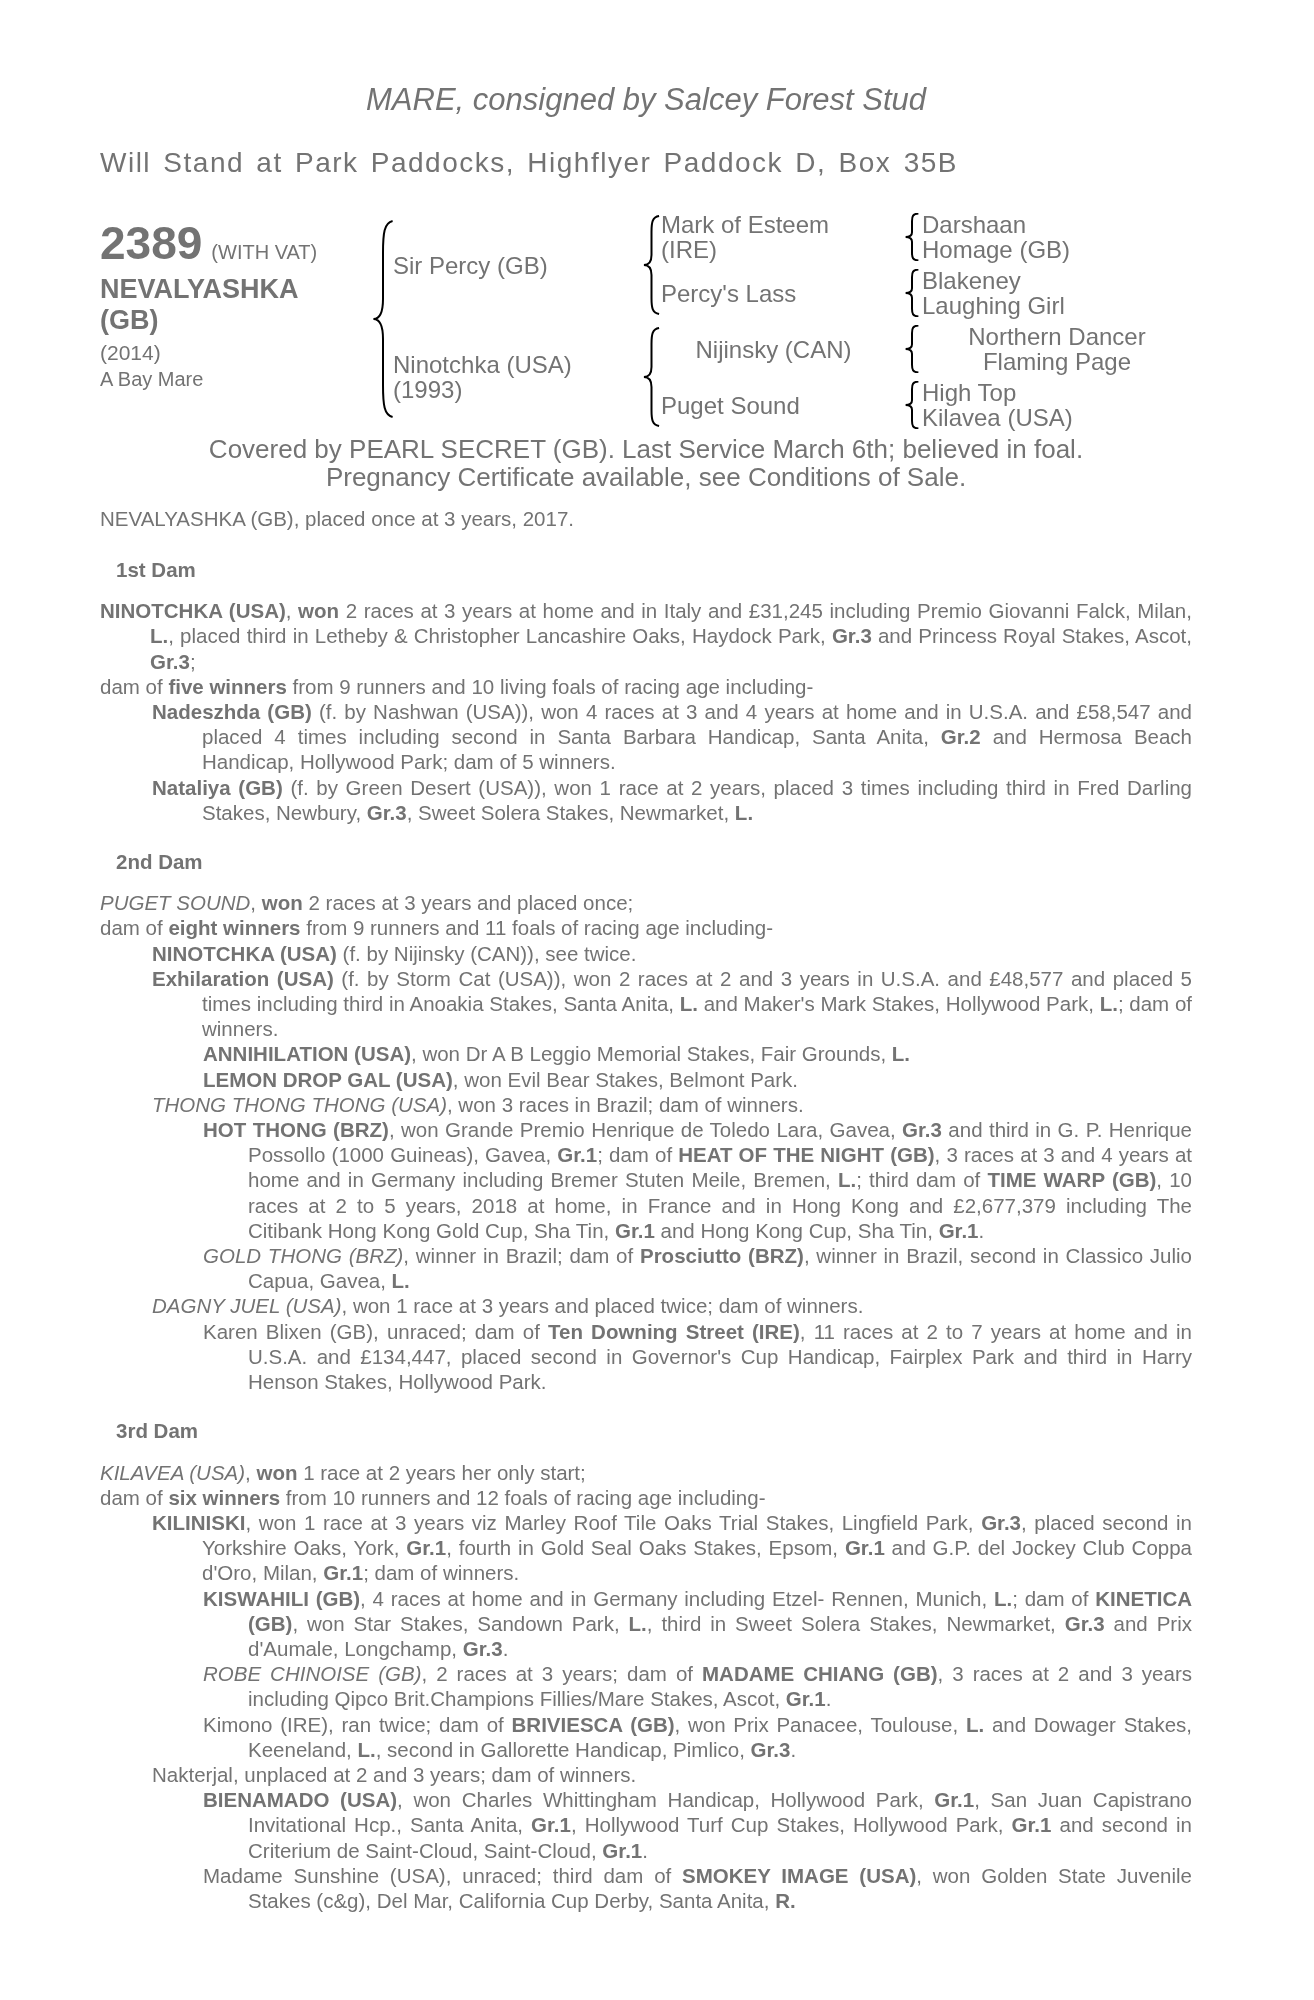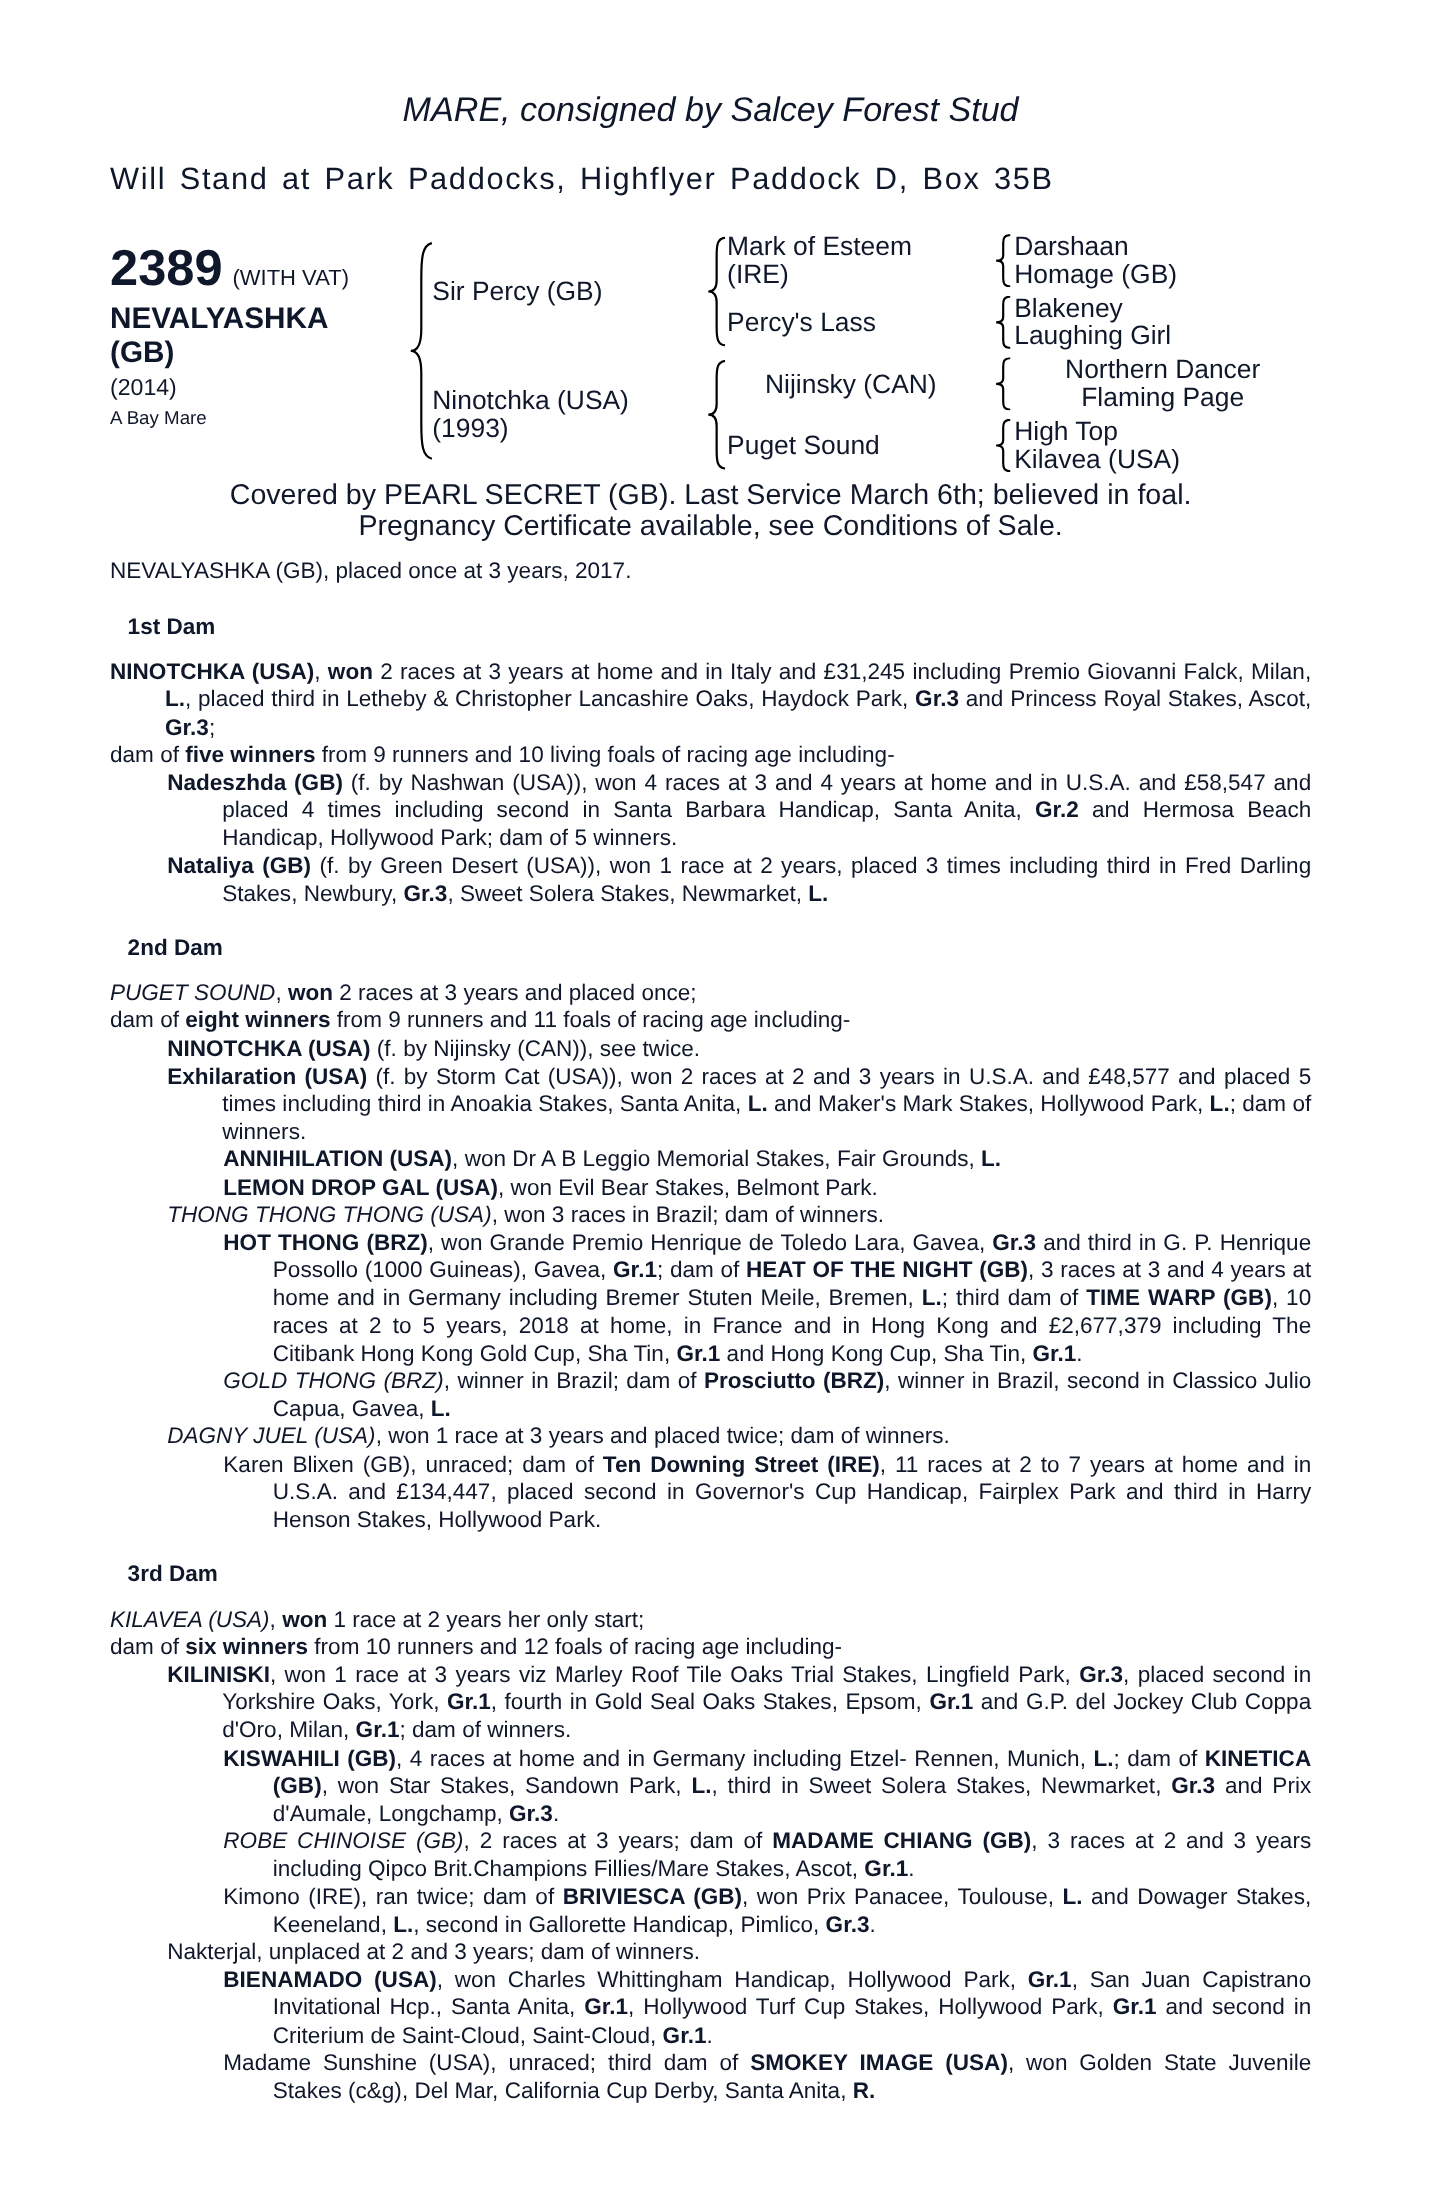--- a/index.html
+++ b/index.html
@@ -8,7 +8,7 @@
     width:1314px; height:2000px;
     margin:0 auto;
     background:#ffffff;
-    color:#0f172a;
+    color:#737373;
     font-family:"Liberation Sans","DejaVu Sans",sans-serif;
     overflow:hidden;
     box-sizing:border-box;

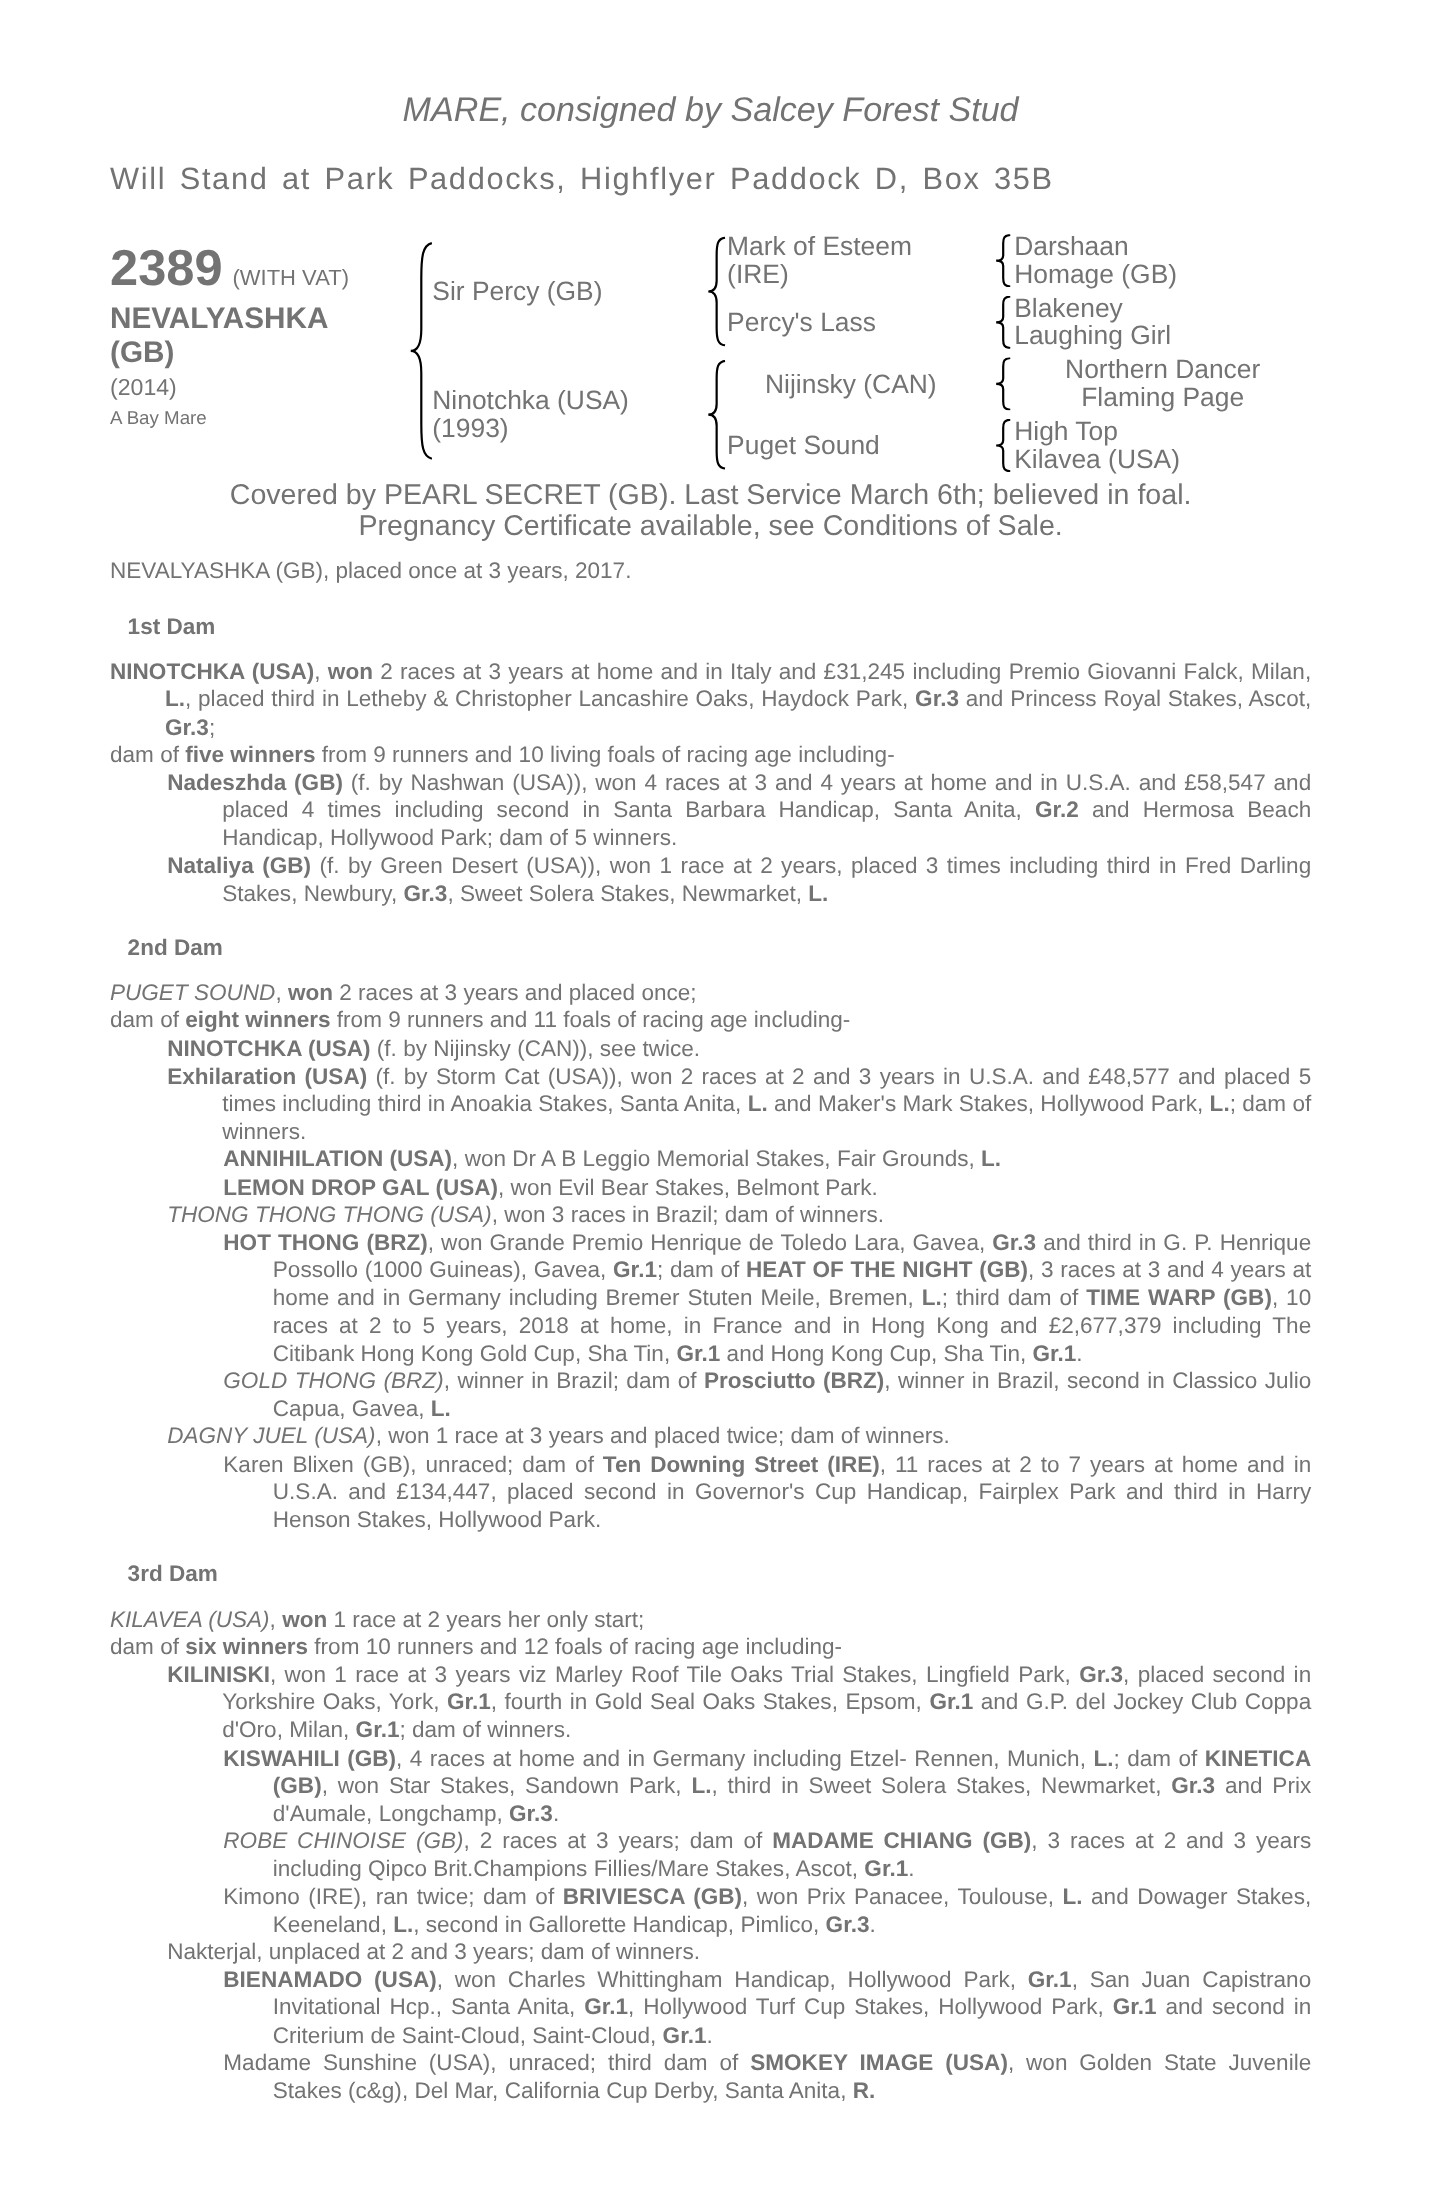--- a/index.html
+++ b/index.html
@@ -39,7 +39,7 @@
   .horse-name { font-size:27px; font-weight:bold; line-height:31px; margin-top:9px; }
   .horse-name-suffix { font-size:27px; font-weight:bold; line-height:31px; }
   .foaling-year { font-size:21px; line-height:27px; margin-top:3px; }
-  .horse-desc { font-size:17px; line-height:27px; }
+  .horse-desc { font-size:20px; line-height:27px; }
   .ped-cell { position:absolute; display:flex; flex-direction:column; justify-content:center; font-size:24px; line-height:25px; }
   .g1 { left:293px; width:240px; height:112px; }
   .g1a { top:0; }

